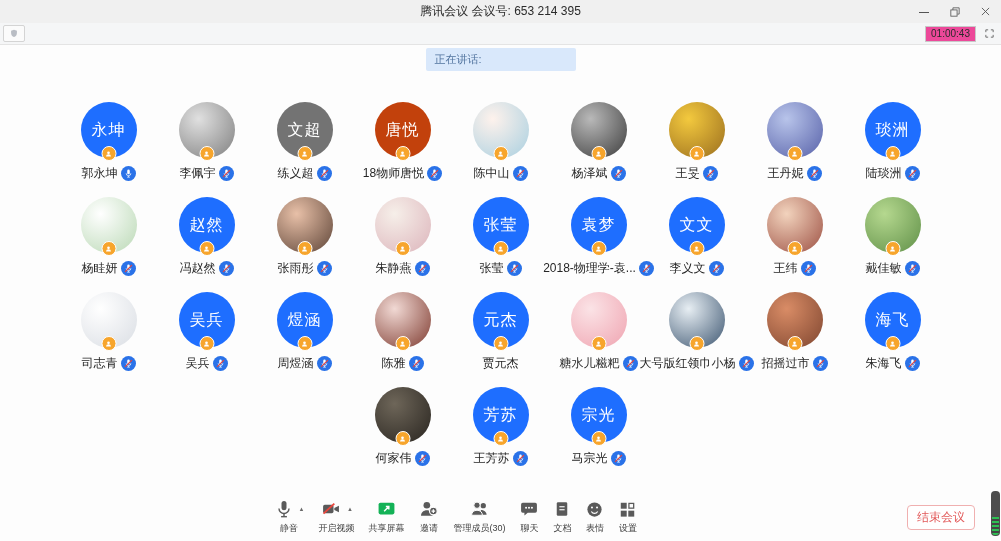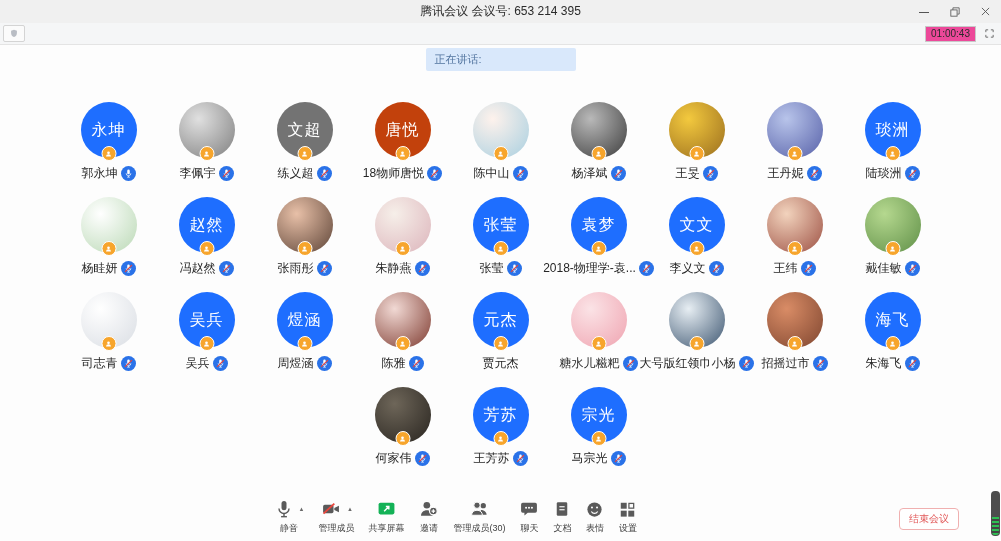--- a/index.html
+++ b/index.html
@@ -42,8 +42,8 @@
   .tool-icon{display:flex;align-items:center;justify-content:center;}
   .caret{font-size:6px;color:#6a6a6a;line-height:1;}
   .tool-label{font-size:9px;color:#3f3f3f;margin-top:1px;}
-  .end-btn{position:absolute;right:42px;bottom:11px;background:#fff;
-           border:1px solid #f0b0b0;color:#e25a5a;font-size:10px;
+  .end-btn{position:absolute;right:26px;bottom:11px;background:#fff;
+           border:1px solid #f0b0b0;color:#e25a5a;font-size:12px;
            padding:3px 9px;border-radius:4px;font-family:inherit;}
   .vol-meter{position:absolute;right:1px;bottom:5px;width:9px;height:45px;
              border-radius:4px;background:#4d4d4d;overflow:hidden;}

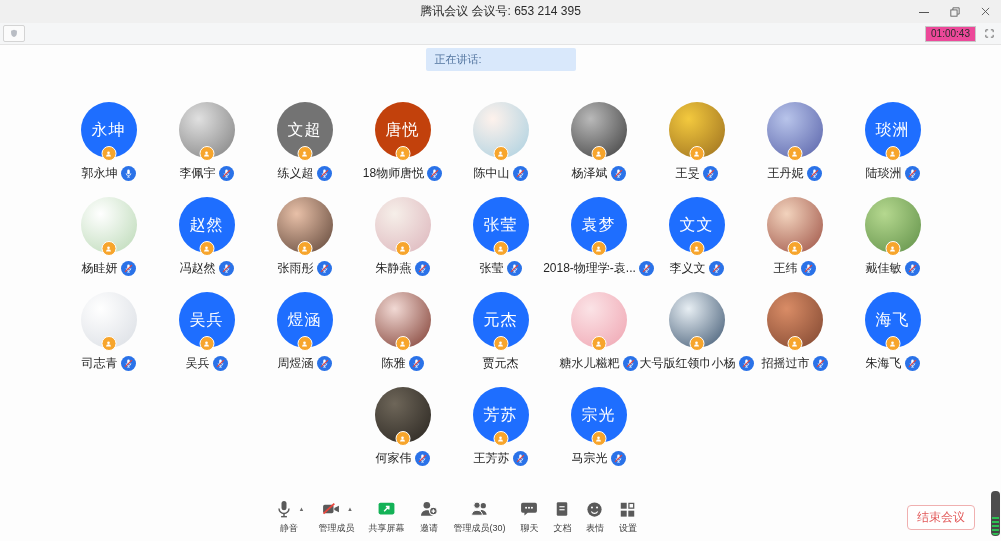--- a/index.html
+++ b/index.html
@@ -844,7 +844,7 @@
           </span>
       <span class="caret">▲</span>
     </div>
-    <span class="tool-label">管理成员</span>
+    <span class="tool-label">开启视频</span>
   </div>
 
   <div class="tool">

